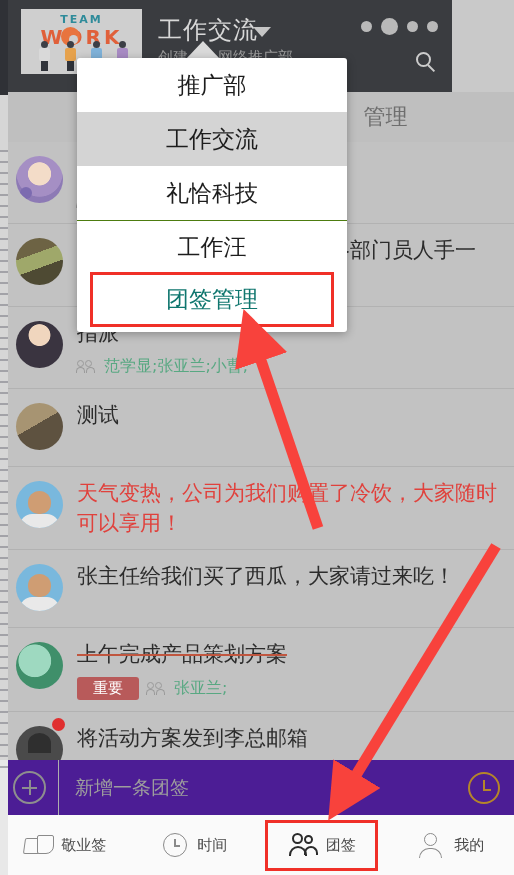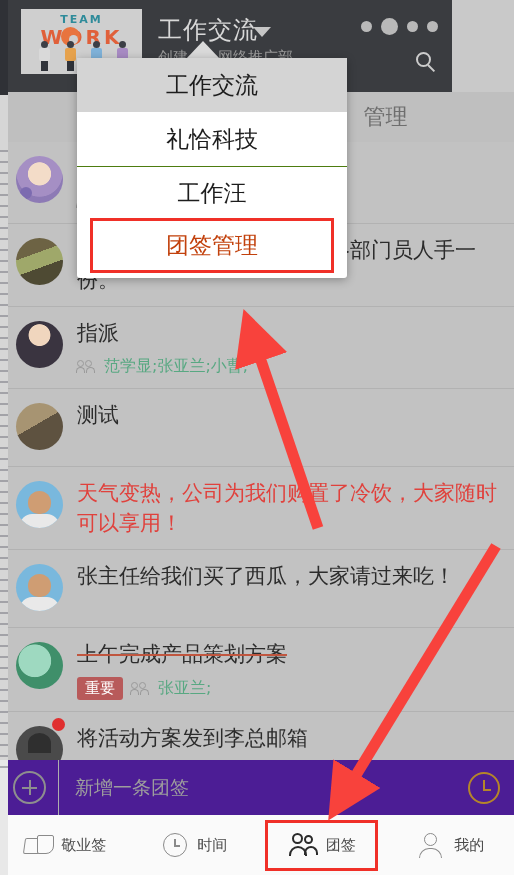--- a/index.html
+++ b/index.html
@@ -405,6 +405,9 @@
 
   <div class="dd-caret"></div>
   <div class="dropdown">
+    <div class="dd-item">
+      <span>推广部</span>
+    </div>
     <div class="dd-item sel">
       <span>工作交流</span>
     </div>

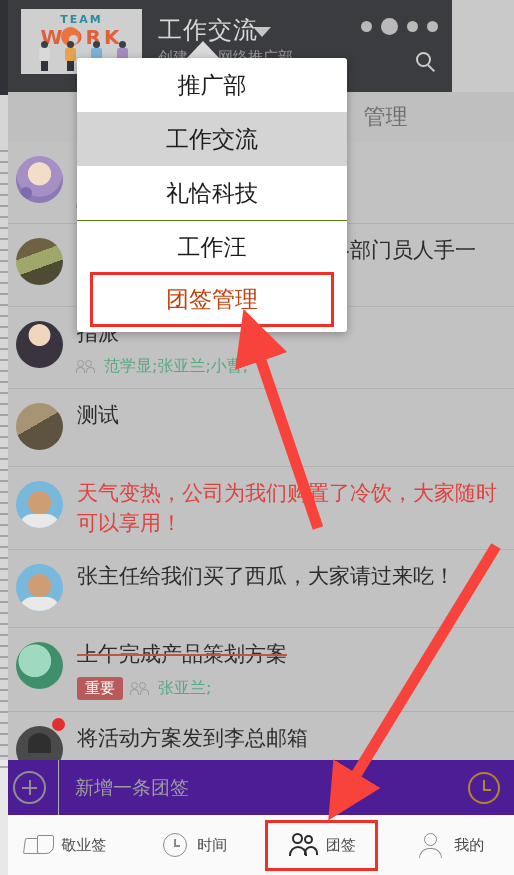--- a/index.html
+++ b/index.html
@@ -202,7 +202,7 @@
   }
   .dd-item.sel { background:#d4d4d4; }
   .dd-item.sep { border-top:1px solid #4d7c0f; }
-  .dd-item.manage { color:#c2410c; height:50px; margin:0 13px 8px 13px;align-items:center; }
+  .dd-item.manage { color:#0f766e; height:50px; margin:0 13px 8px 13px;align-items:center; }
   .dd-item.manage .mbox {
     position:absolute; left:0; right:0; top:-3px; bottom:-3px; border:3px solid #f03028;
   }

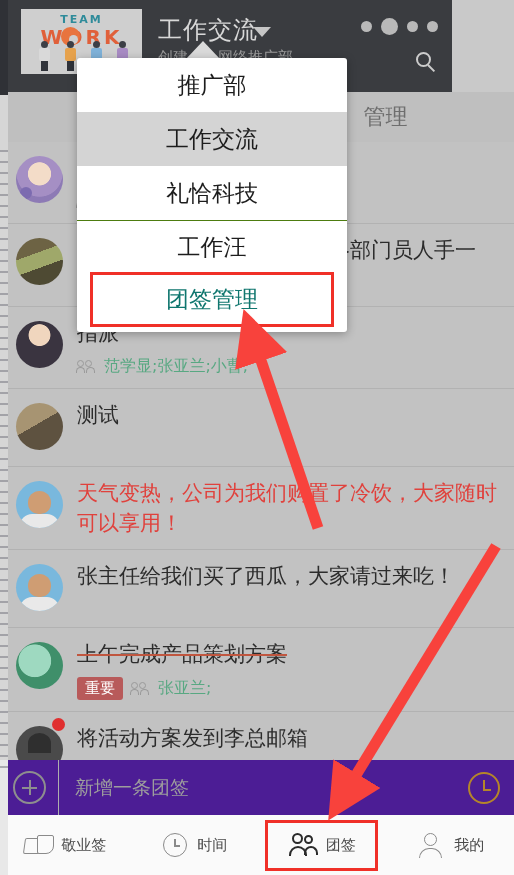--- a/index.html
+++ b/index.html
@@ -127,7 +127,7 @@
   .ppl-icon b.l{left:-1px;} .ppl-icon b.r{left:9px;}
   .names { color:#58a882; }
   .date { color:#9a9a9a; }
-  .badge { background:#b85a5a; color:#fff; font-size:15px; padding:2px 8px; border-radius:3px; }
+  .badge { background:#b85a5a; color:#fff; font-size:15px; padding:2px 16px; border-radius:3px; }
   .reddot { position:absolute; left:52px; top:6px; width:13px; height:13px; border-radius:50%;
     background:#e02f2f; z-index:3;}
 

